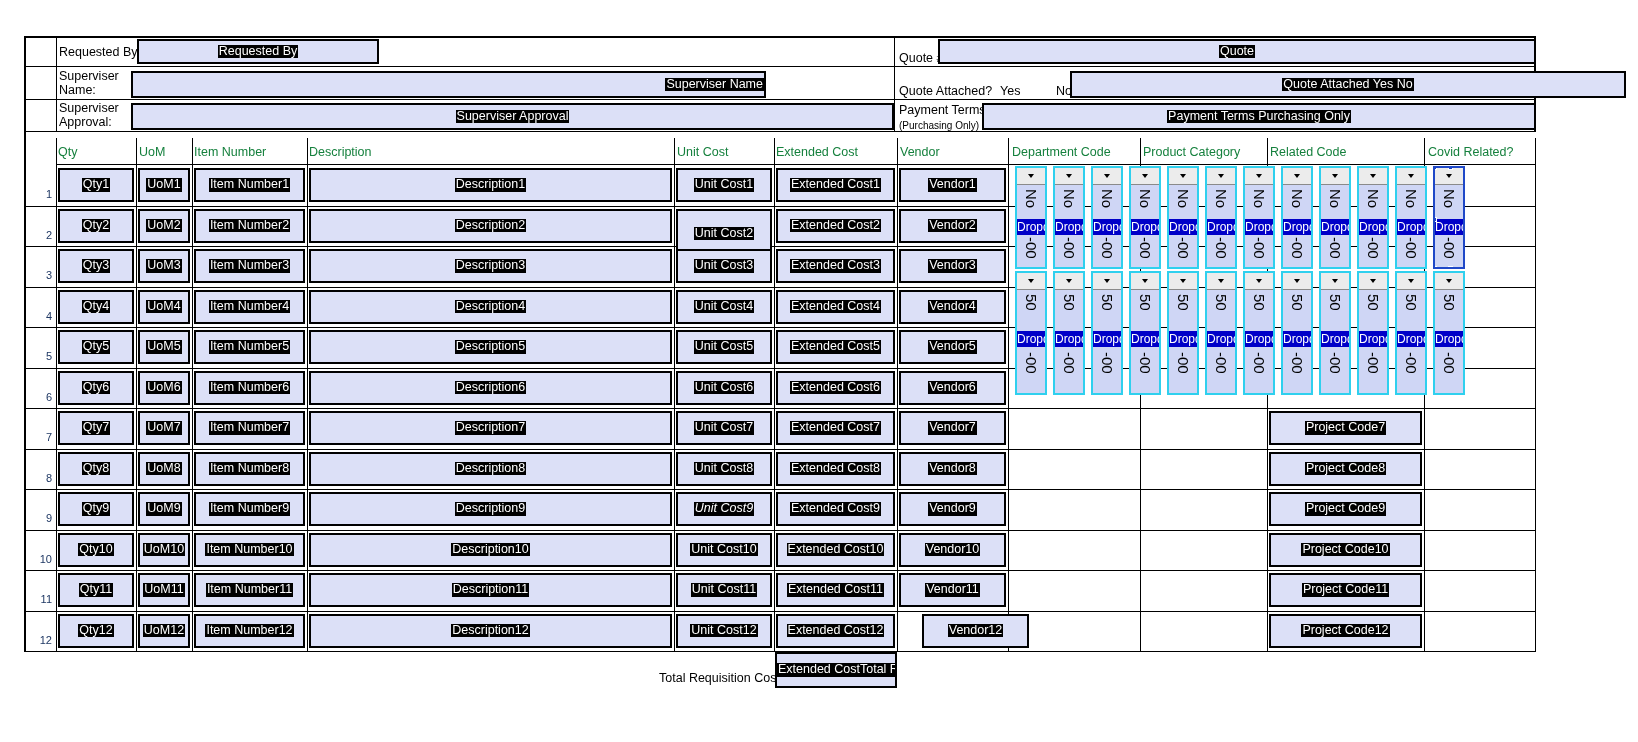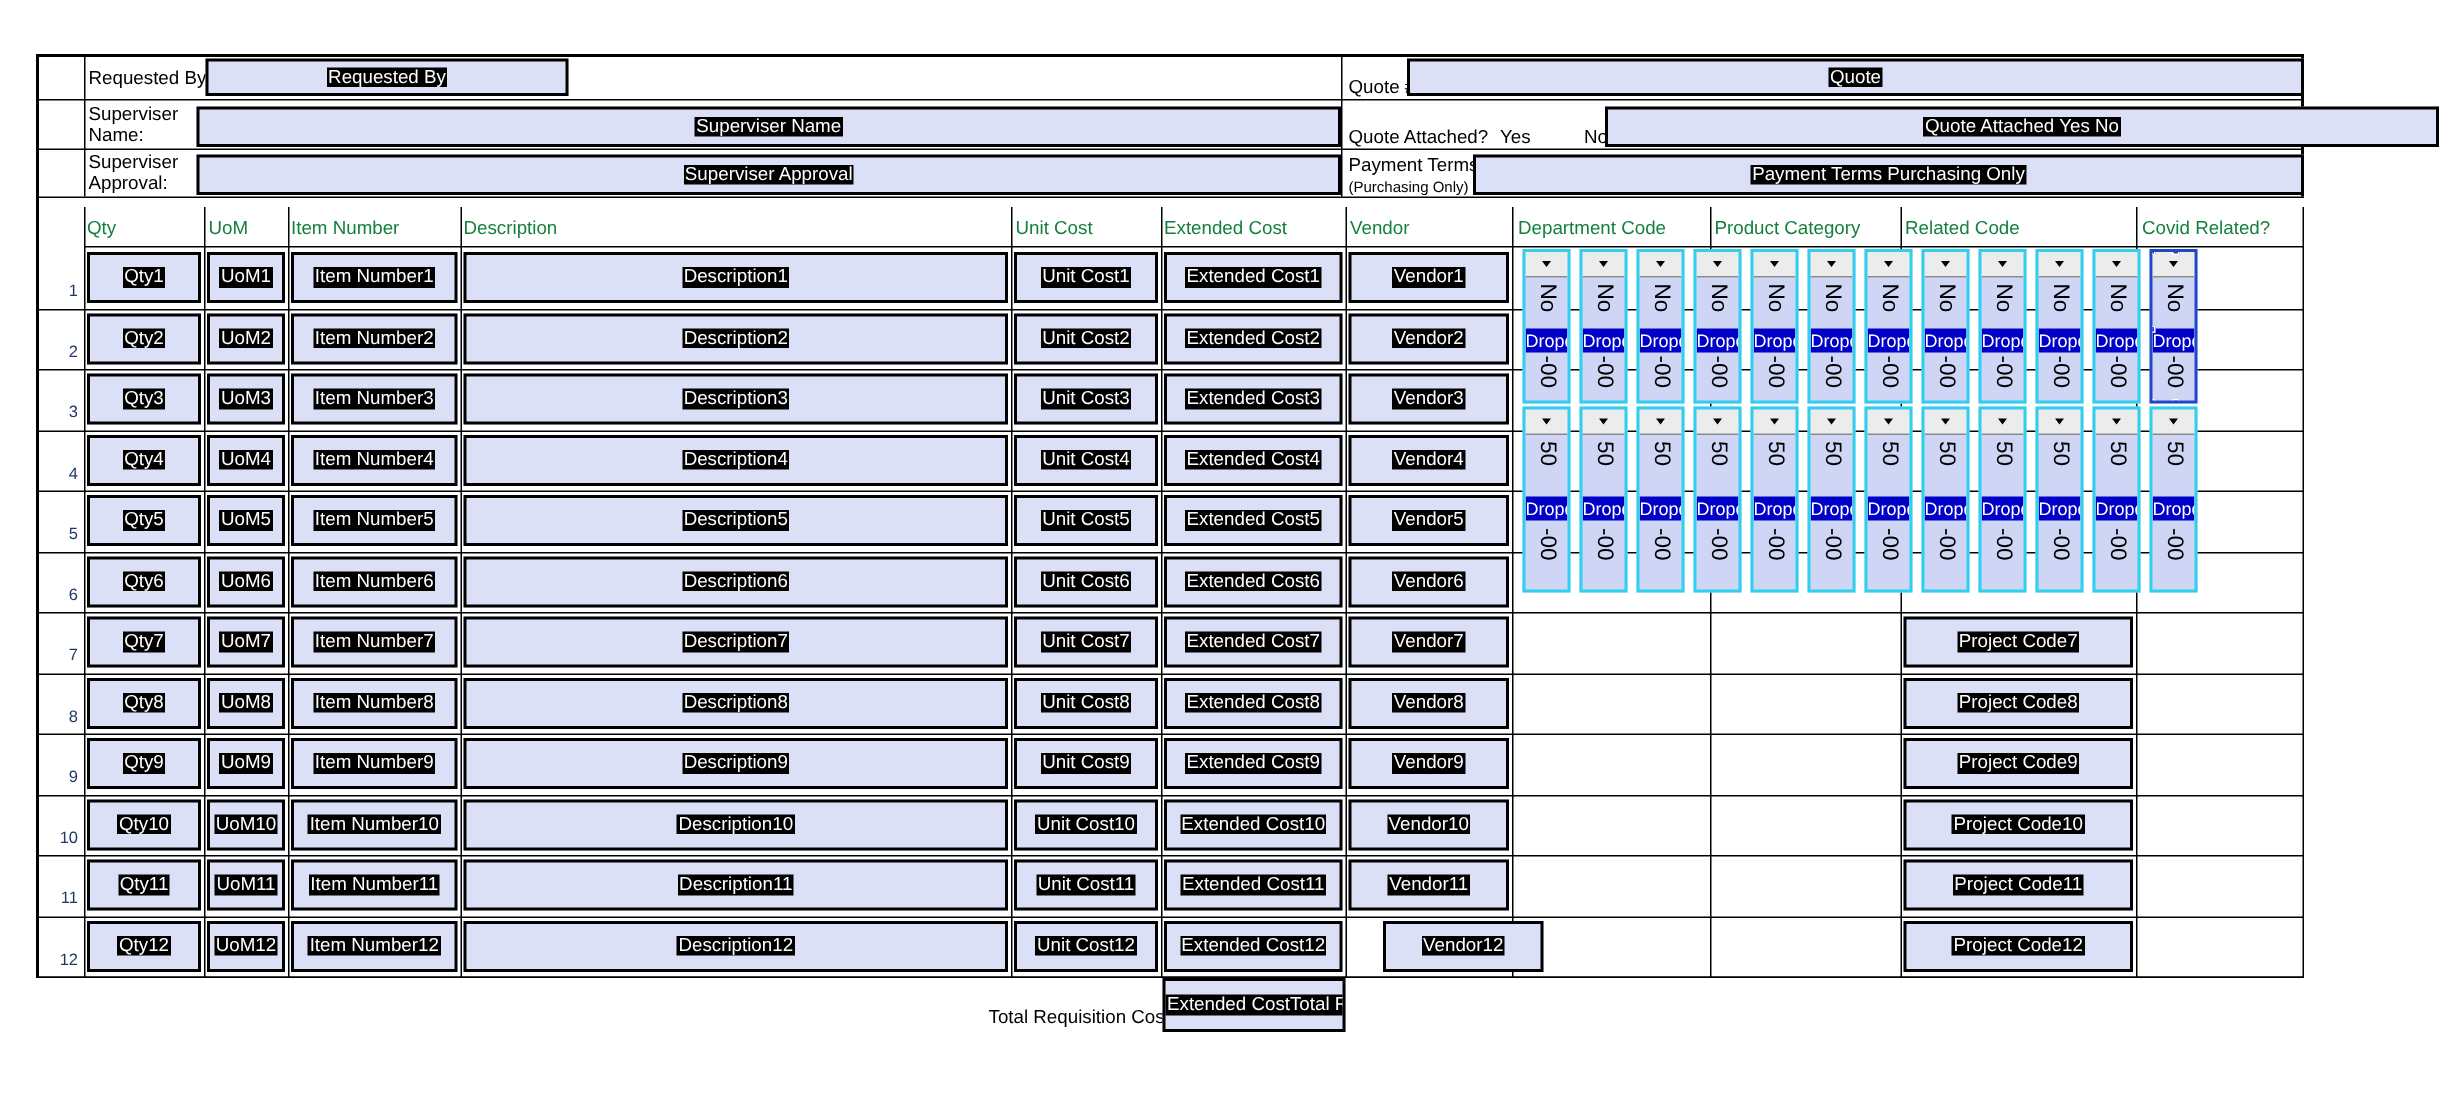--- a/index.html
+++ b/index.html
@@ -63,7 +63,7 @@
 
   <div class="hdrlabel" style="left:59px;top:69px;">Superviser</div>
   <div class="hdrlabel" style="left:59px;top:83px;">Name:</div>
-  <div class="abs cellbox" style="left:131px;top:71px;width:763px;height:27px;">
+  <div class="abs cellbox" style="left:131px;top:71px;width:635px;height:27px;justify-content:flex-end;">
     <span class="ctrltext">Superviser Name</span>
   </div>
 

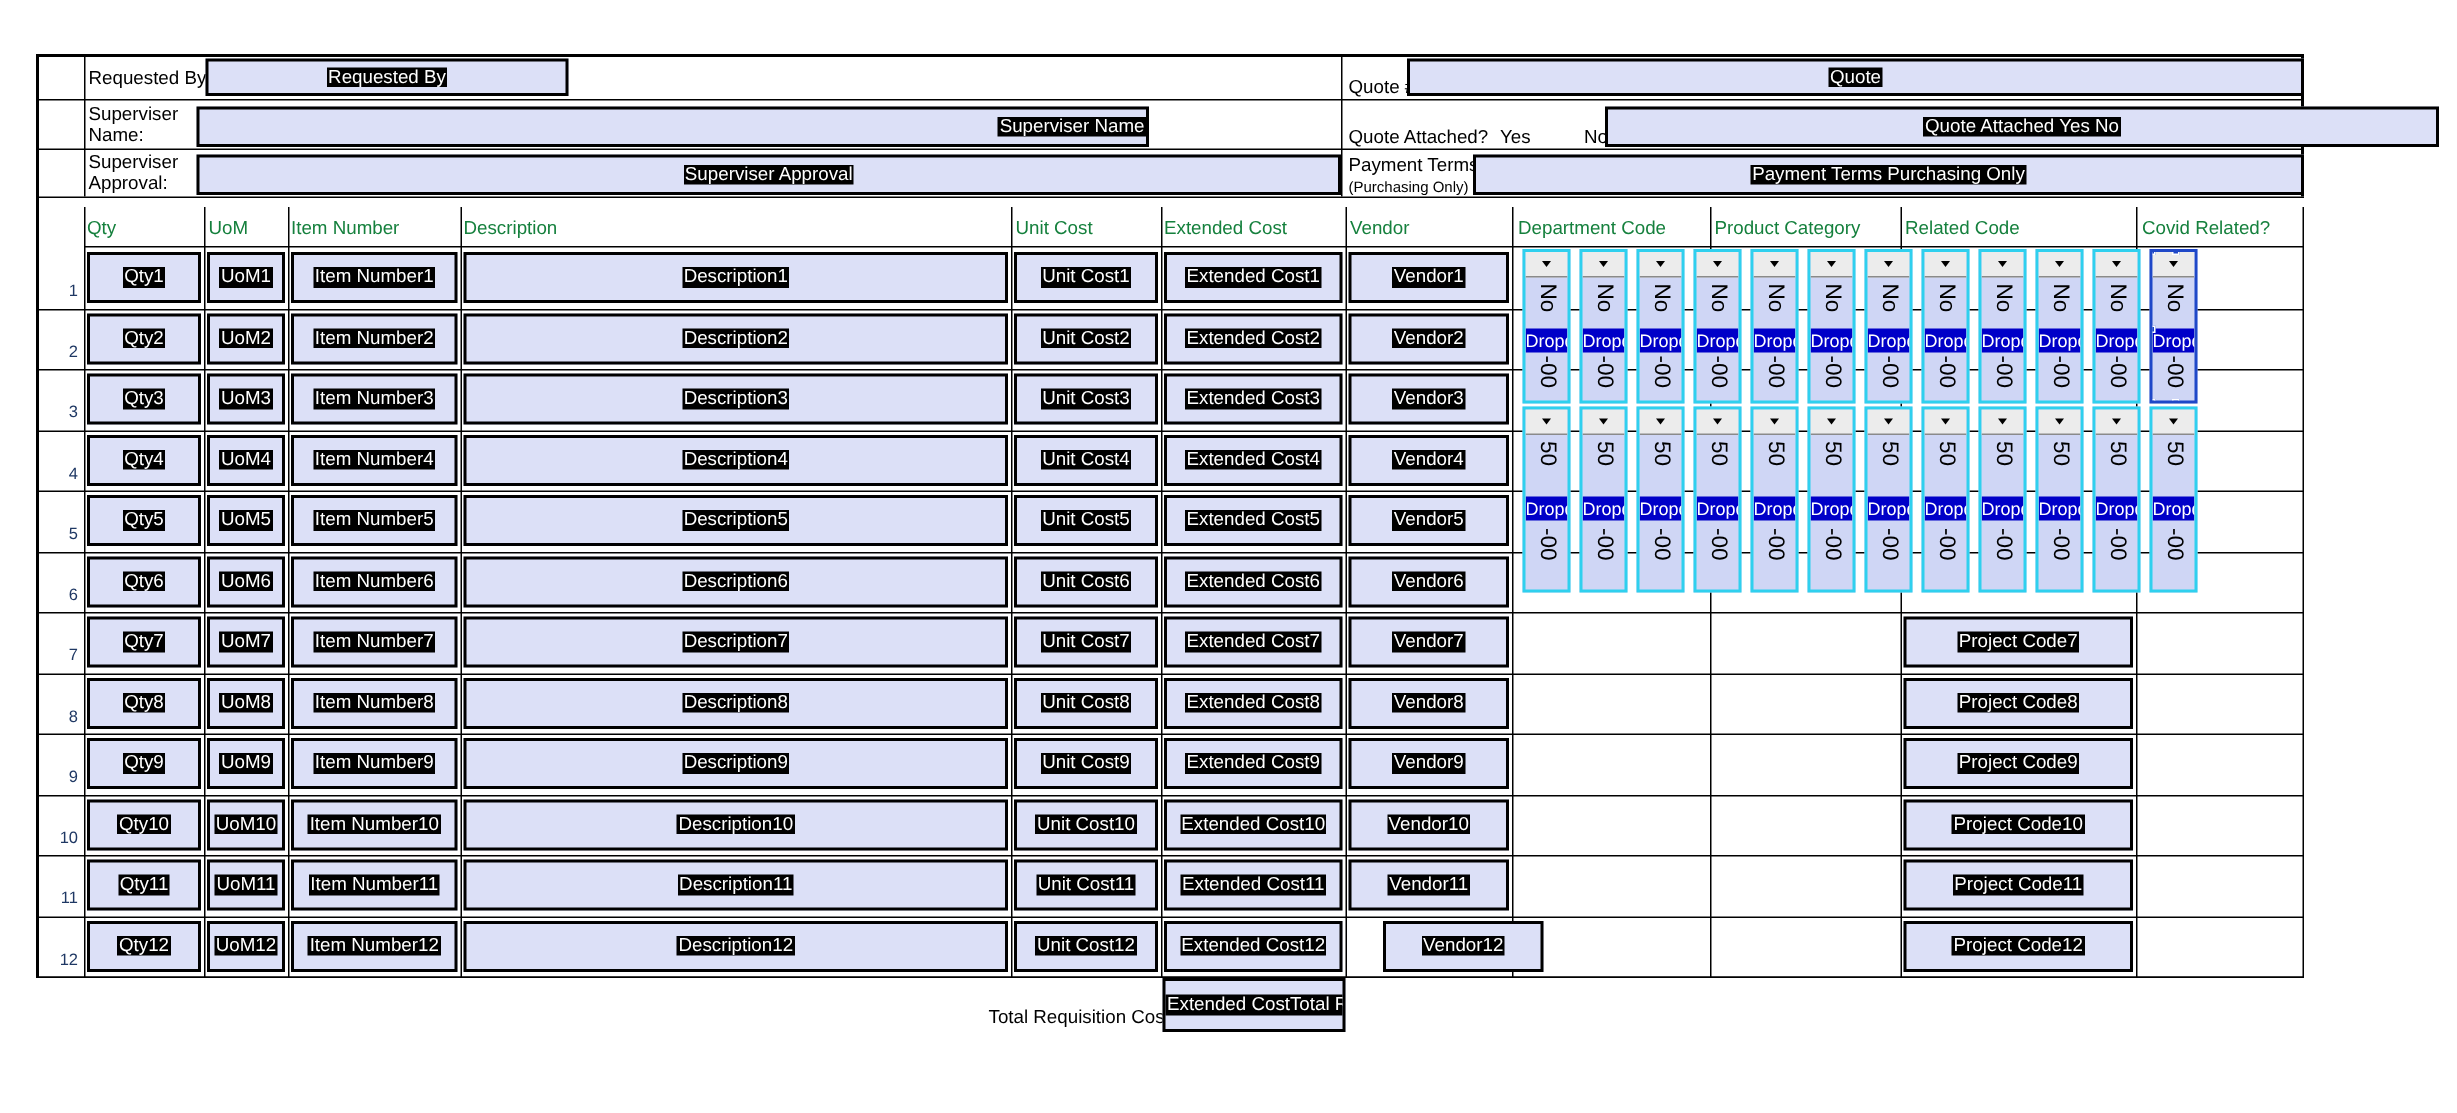--- a/index.html
+++ b/index.html
@@ -157,7 +157,7 @@
       <div class="abs cellbox" style="left: 309px; top: 208.5px; width: 363px; height: 34px;">
         <span class="ctrltext">Description2</span>
       </div>
-      <div class="abs cellbox" style="left: 676px; top: 208.5px; width: 96px; height: 34px;">
+      <div class="abs cellbox" style="left: 676px; top: 208.5px; width: 96px; height: 50px;">
         <span class="ctrltext">Unit Cost2</span>
       </div>
       <div class="abs cellbox" style="left: 776px; top: 208.5px; width: 119px; height: 34px;">

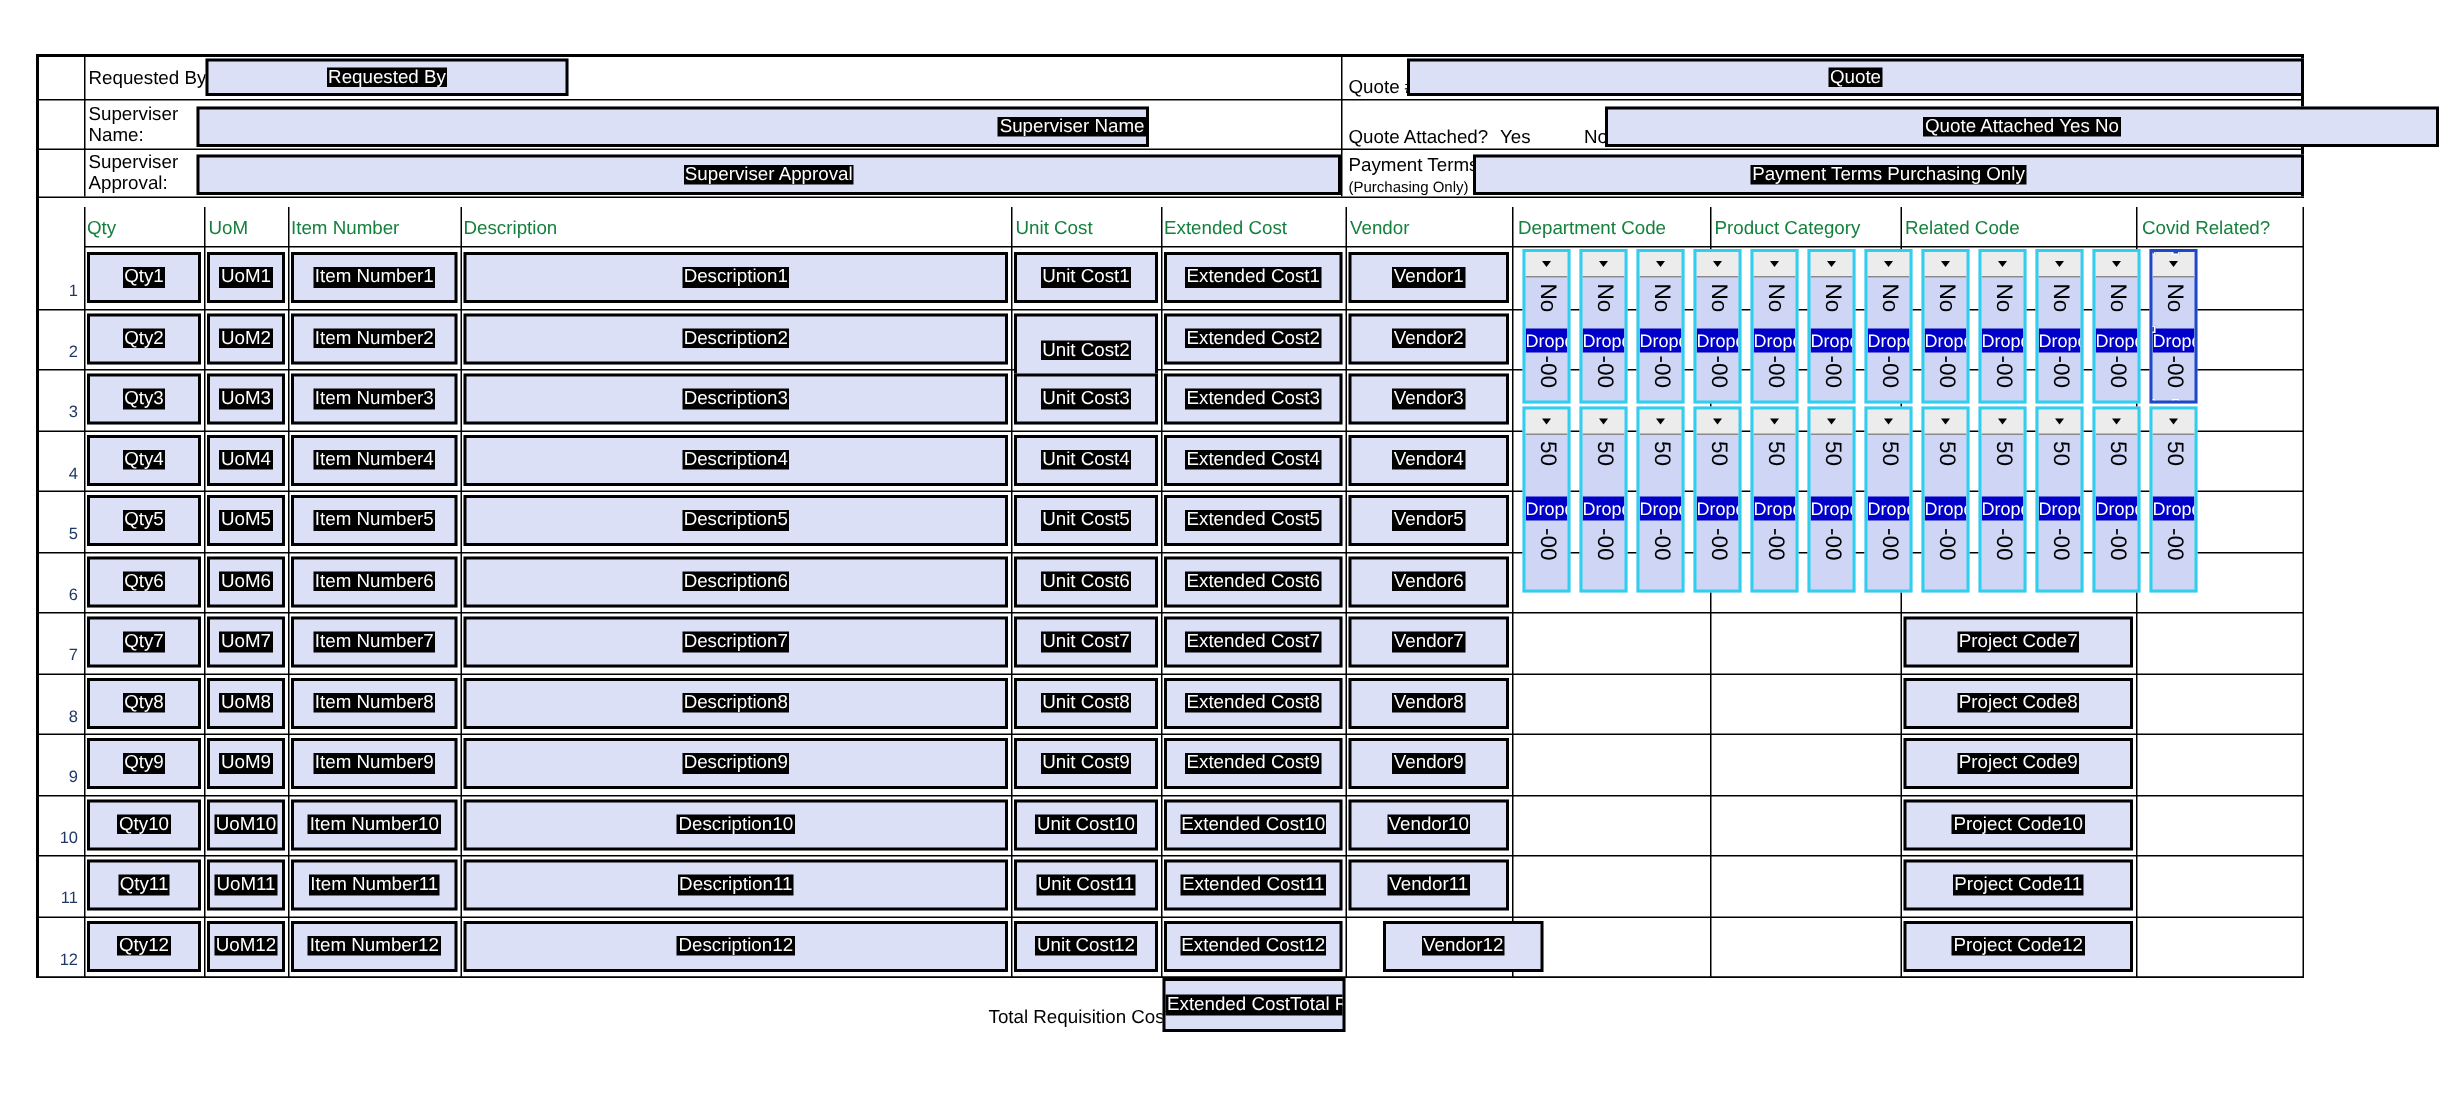--- a/index.html
+++ b/index.html
@@ -324,7 +324,7 @@
       <div class="abs cellbox" style="left: 309px; top: 492px; width: 363px; height: 34px;">
         <span class="ctrltext">Description9</span>
       </div>
-      <div class="abs cellbox" style="left: 676px; top: 492px; width: 96px; height: 34px;">
+      <div class="abs cellbox" style="left: 676px; top: 492px; width: 96px; height: 34px; font-style: italic;">
         <span class="ctrltext">Unit Cost9</span>
       </div>
       <div class="abs cellbox" style="left: 776px; top: 492px; width: 119px; height: 34px;">

